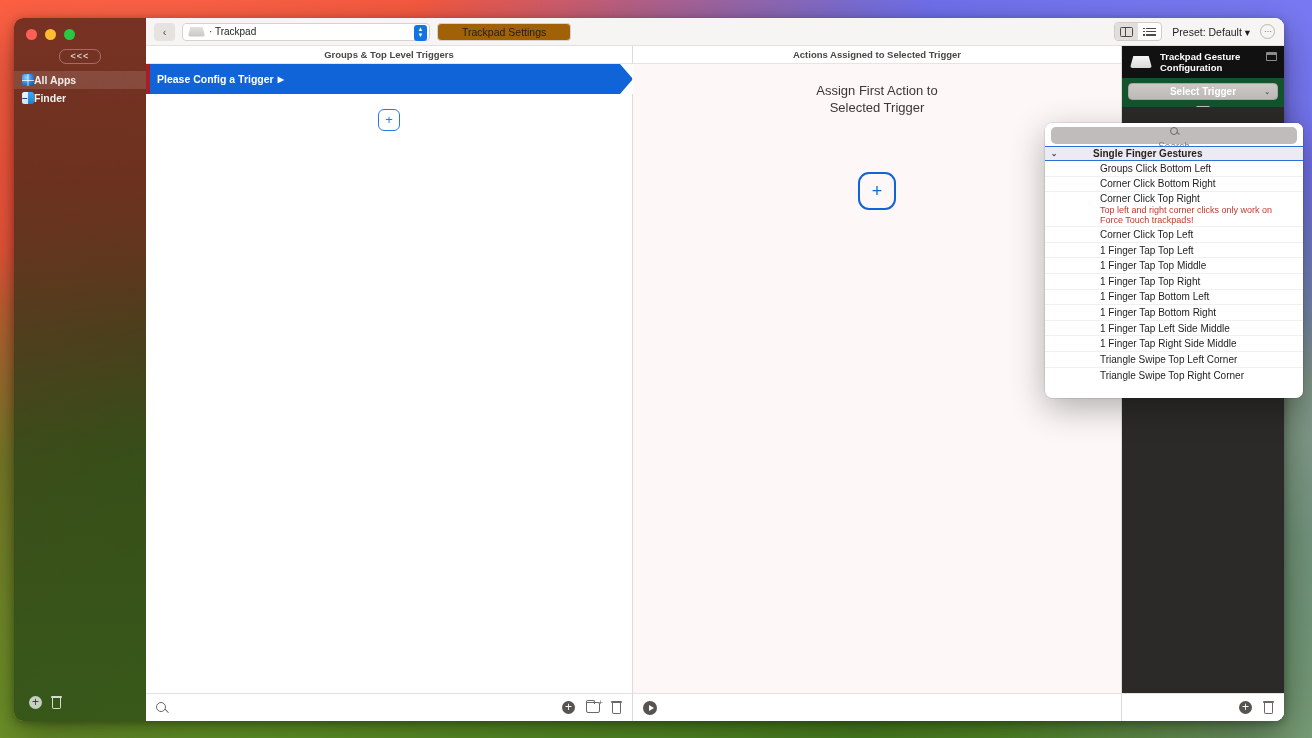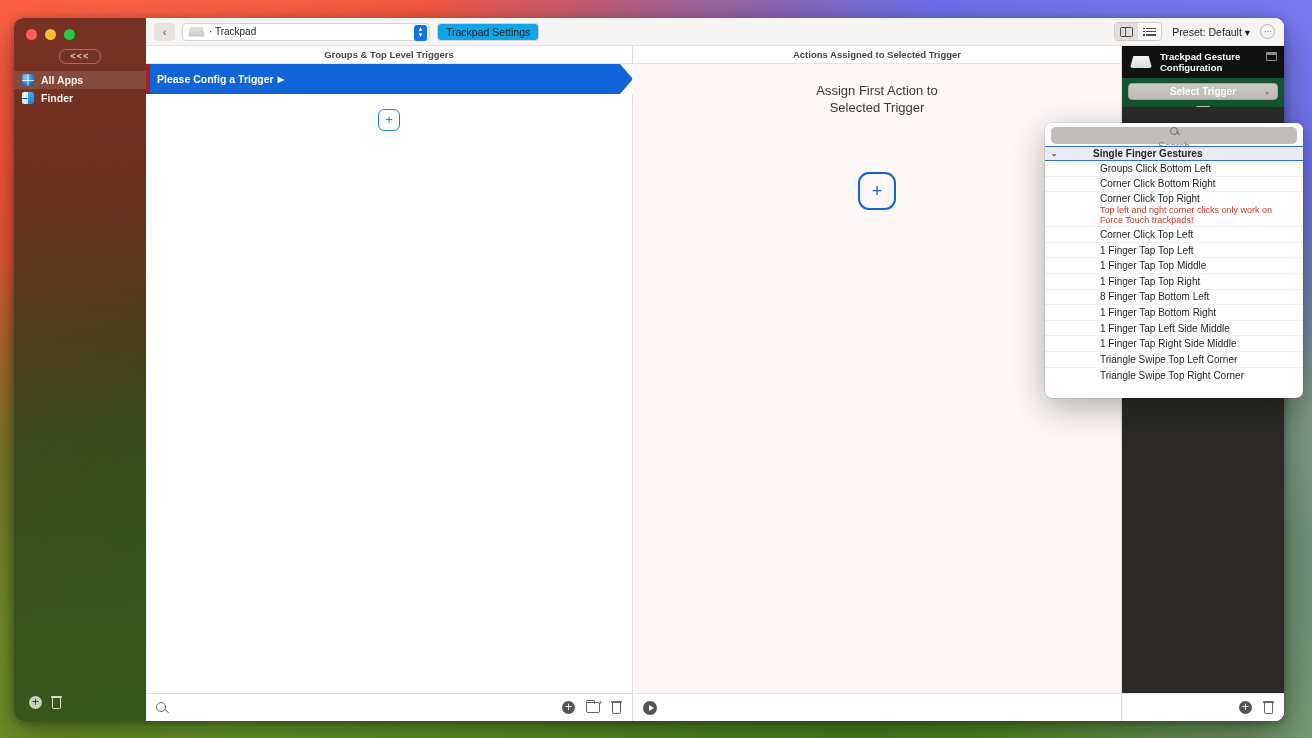--- a/index.html
+++ b/index.html
@@ -155,8 +155,8 @@
   }
   .stepper i { font-style: normal; font-size: 6px; line-height: 5px; }
   .tb-btn {
-    height: 18px; padding: 0 8px;
-    background: #0ea5e9; border: 1px solid #d6d2d0; border-radius: 4px;
+    height: 18px; padding: 0 24px;
+    background: #a16207; border: 1px solid #d6d2d0; border-radius: 4px;
     font-size: 10.5px; color: #1d1d1f;
     display: flex; align-items: center;
   }

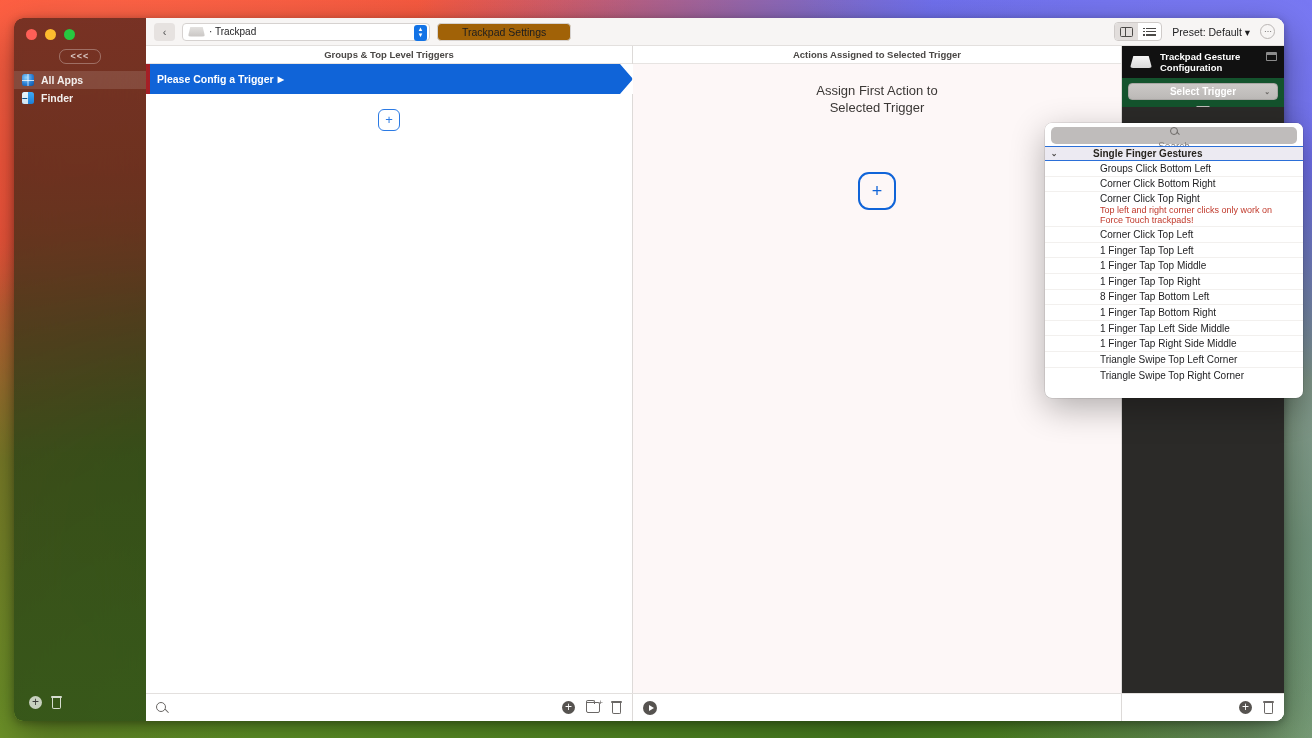--- a/index.html
+++ b/index.html
@@ -75,7 +75,7 @@
 
   .side-list { margin-top: 7px; }
   .side-item {
-    display: flex; align-items: center; gap: 7px;
+    display: flex; align-items: center; 
     height: 18px; padding: 0 8px;
     font-size: 10.5px; color: #f2efed; font-weight: 600;
   }

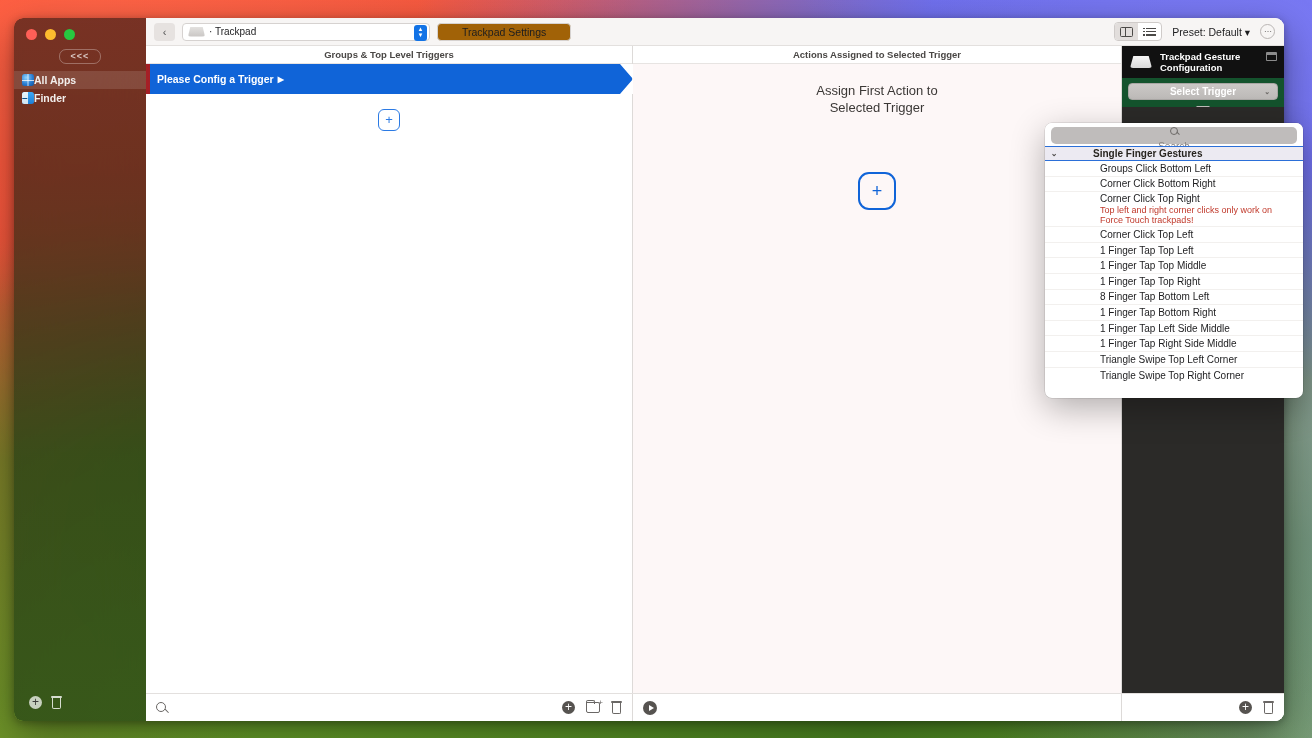--- a/index.html
+++ b/index.html
@@ -614,7 +614,7 @@
           <span>1 Finger Tap Top Right</span>
         </div>
         <div class="pop-item">
-          <span>8 Finger Tap Bottom Left</span>
+          <span>1 Finger Tap Bottom Left</span>
         </div>
         <div class="pop-item">
           <span>1 Finger Tap Bottom Right</span>

